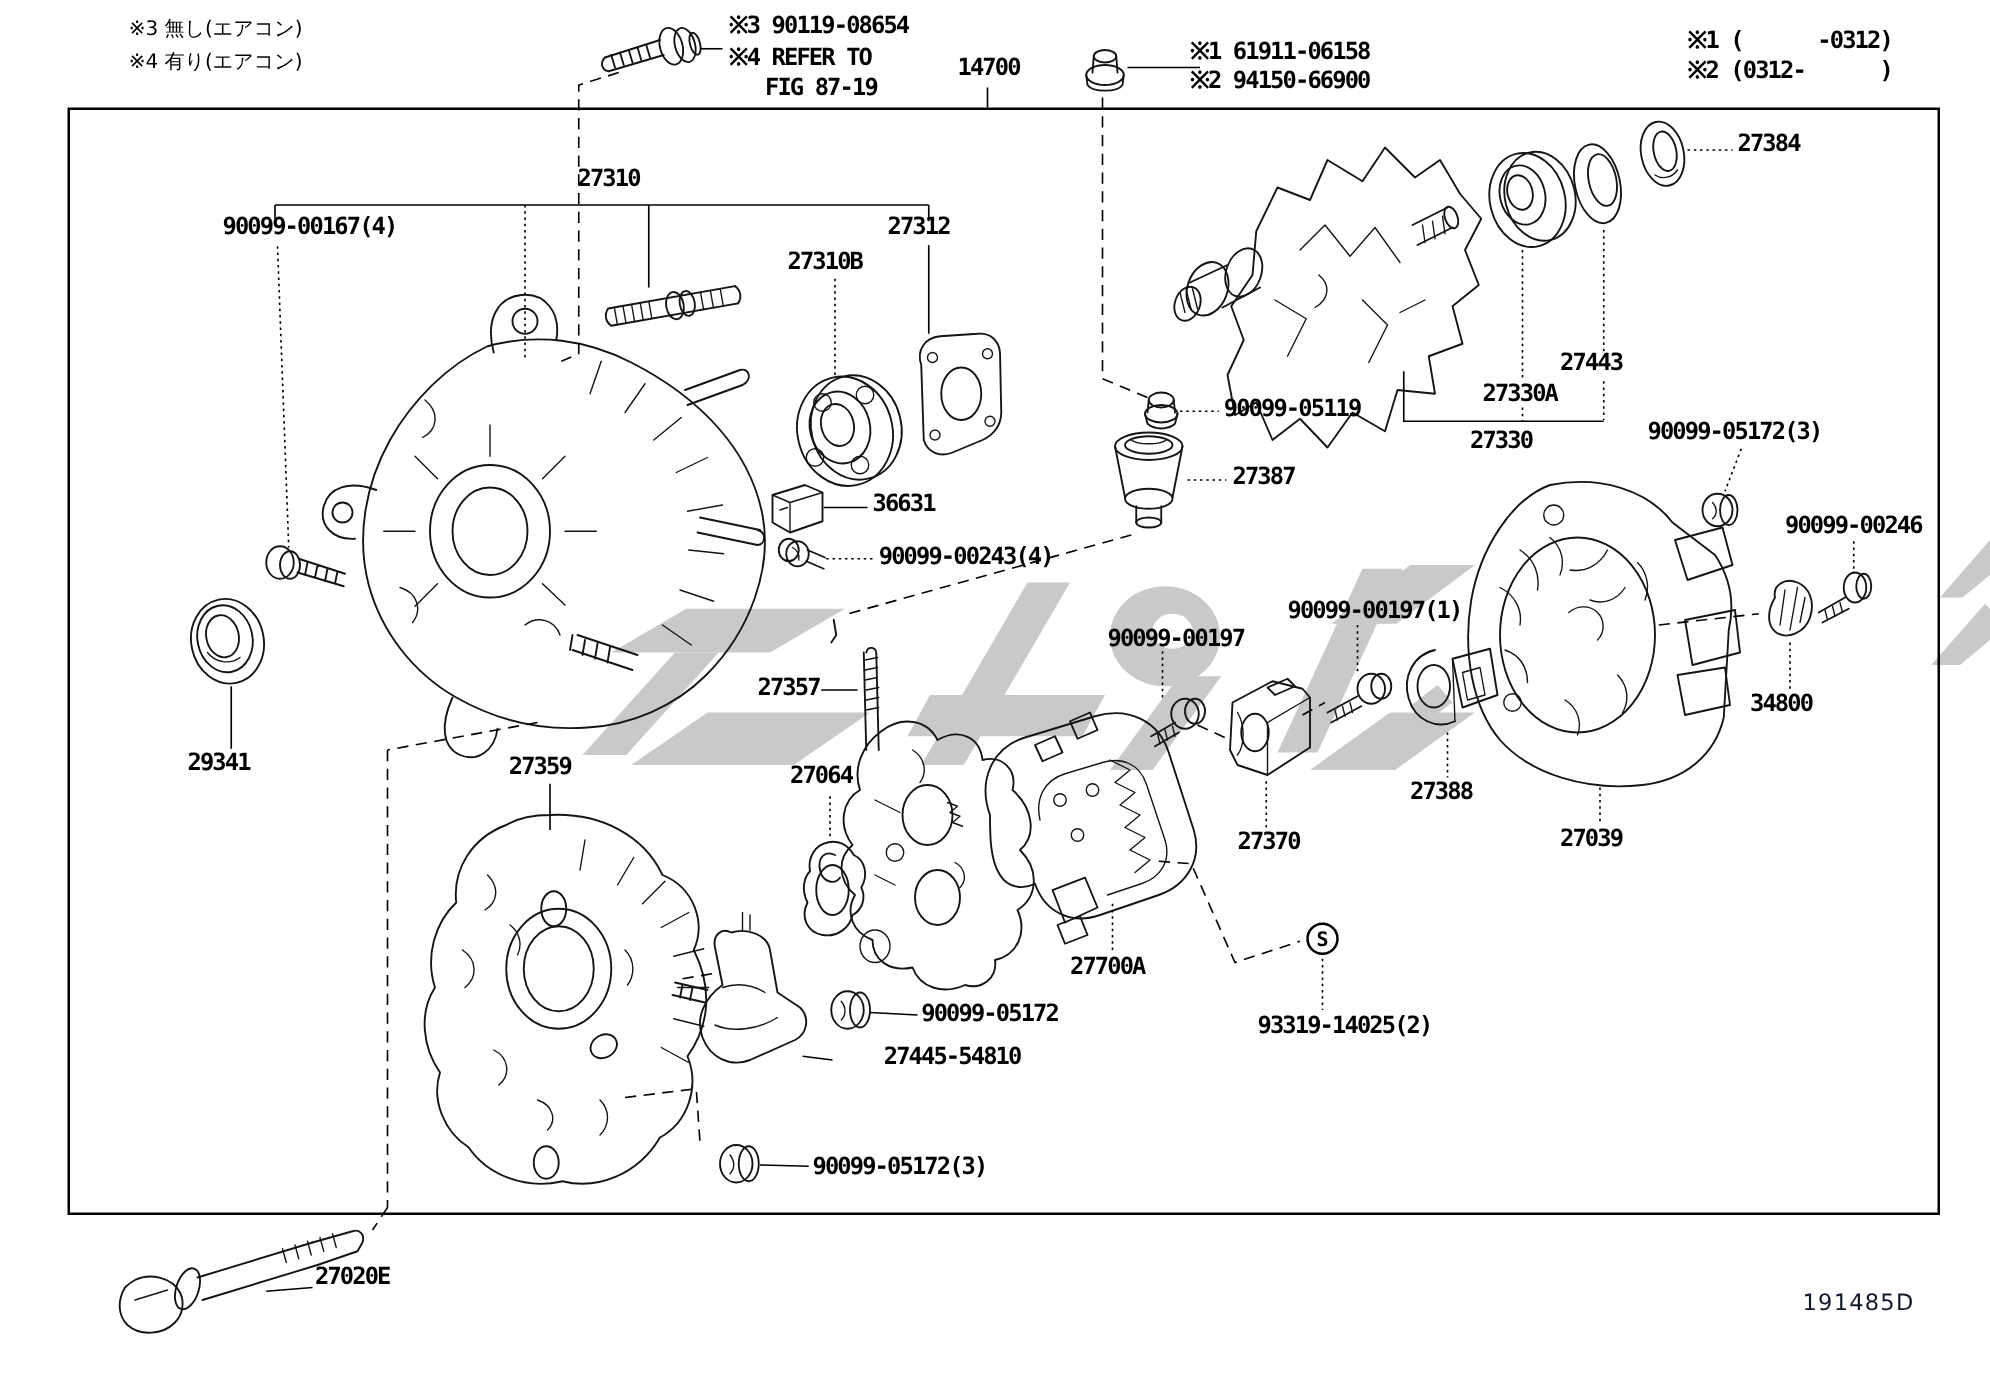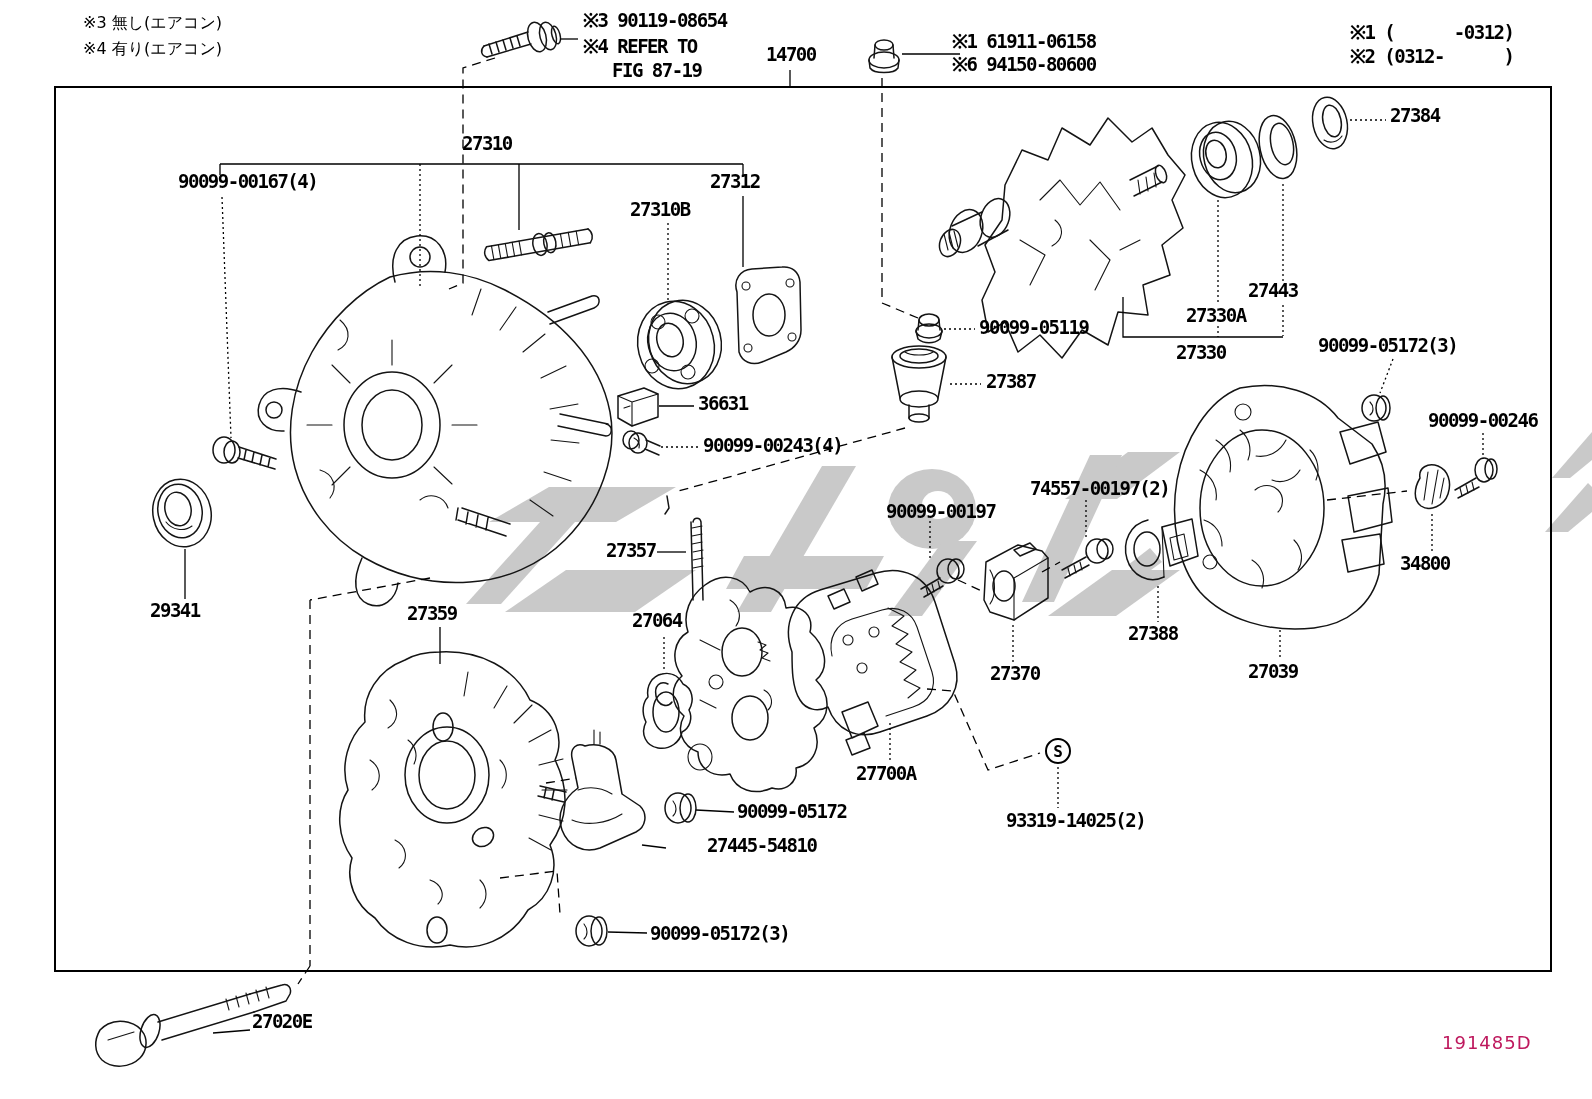--- a/index.html
+++ b/index.html
@@ -8,7 +8,7 @@
   .page svg{position:absolute;left:0;top:0;}
   .pl{position:absolute;font:700 19px/1.05 "DejaVu Sans Mono",monospace;color:#000;
       letter-spacing:-1.5px;white-space:pre;}
-  .note-jp{position:absolute;font:400 16px/1.2 "DejaVu Sans",sans-serif;color:#000;white-space:pre;}
+  .note-jp{position:absolute;font:400 16px/1.2 "DejaVu Sans",sans-serif;color:#000;white-space:pre;margin-left:20px;}
   .code{position:absolute;font:400 18px/1 "DejaVu Sans",sans-serif;color:#be185d;letter-spacing:1px;text-align:center;}
   .s-badge{position:absolute;width:26px;height:26px;border:2px solid #000;border-radius:50%;
       text-align:center;font:700 16px/24px "DejaVu Sans Mono",monospace;background:#fff;box-sizing:border-box;}

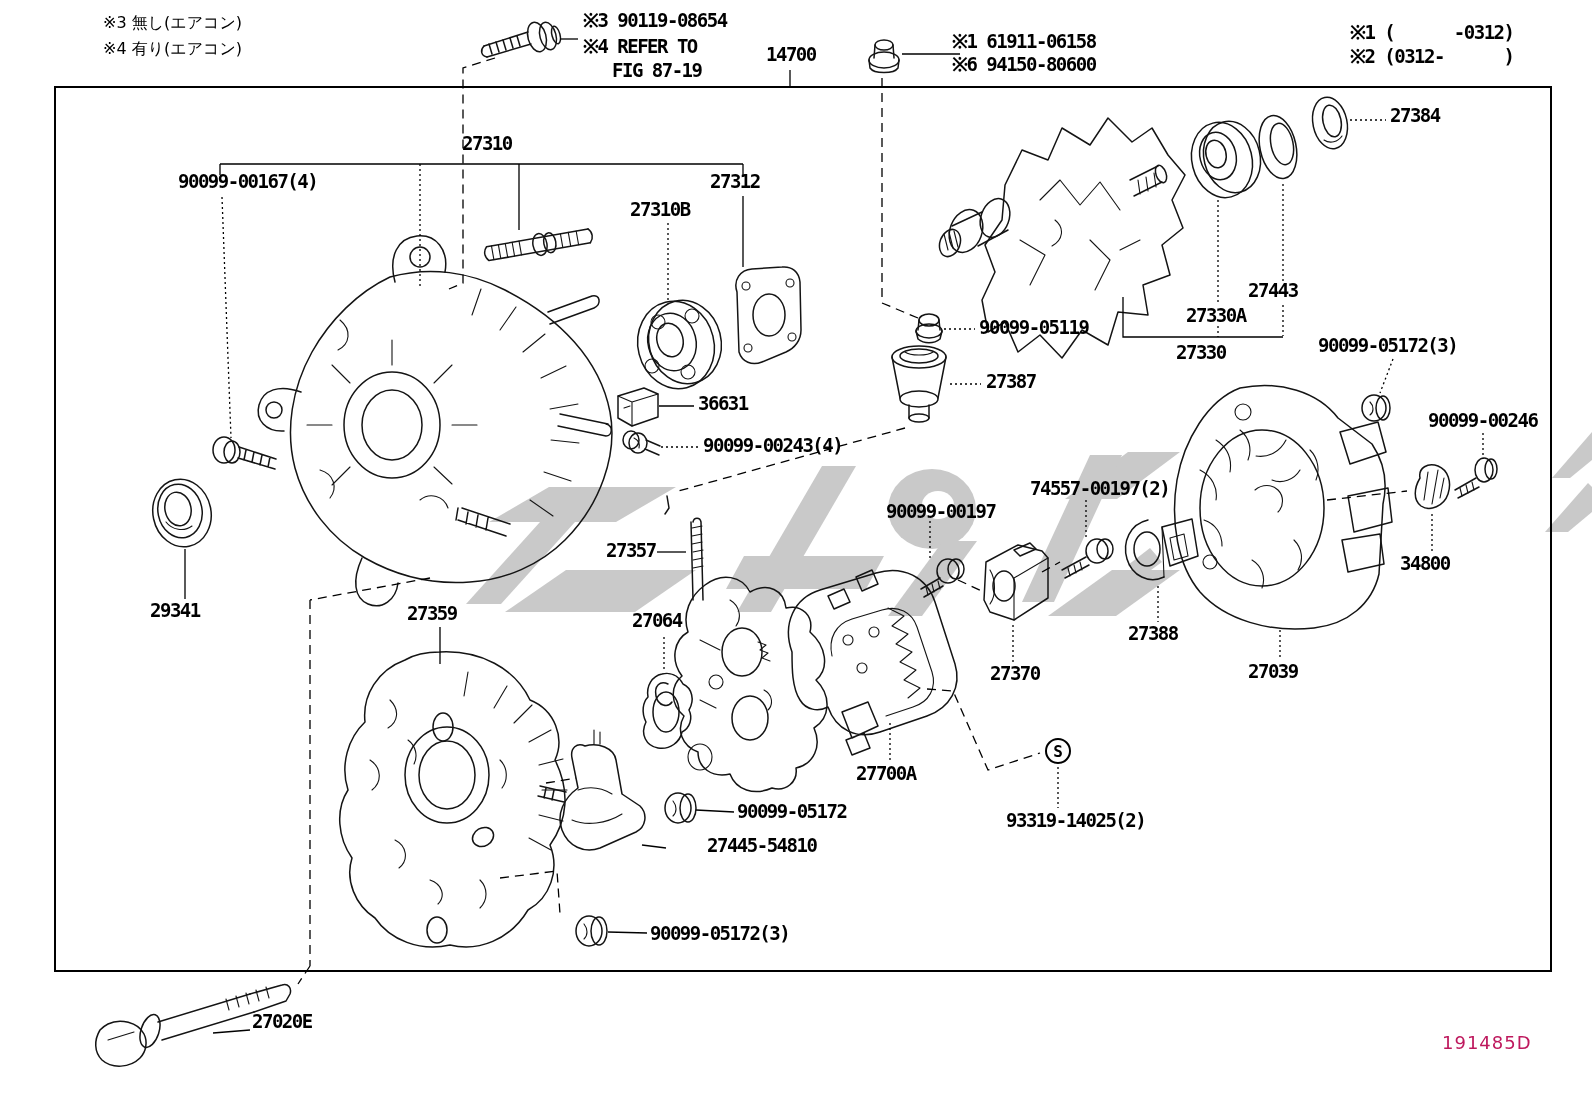--- a/index.html
+++ b/index.html
@@ -358,7 +358,7 @@
 <div class="pl" style="left:612px;top:61px">FIG 87-19</div>
 <div class="pl" style="left:766px;top:45px">14700</div>
 <div class="pl" style="left:952px;top:32px">※1 61911-06158</div>
-<div class="pl" style="left:952px;top:55px">※6 94150-80600</div>
+<div class="pl" style="left:952px;top:55px">※2 94150-66900</div>
 <div class="pl" style="left:1350px;top:23px">※1 (      -0312)</div>
 <div class="pl" style="left:1350px;top:47px">※2 (0312-      )</div>
 

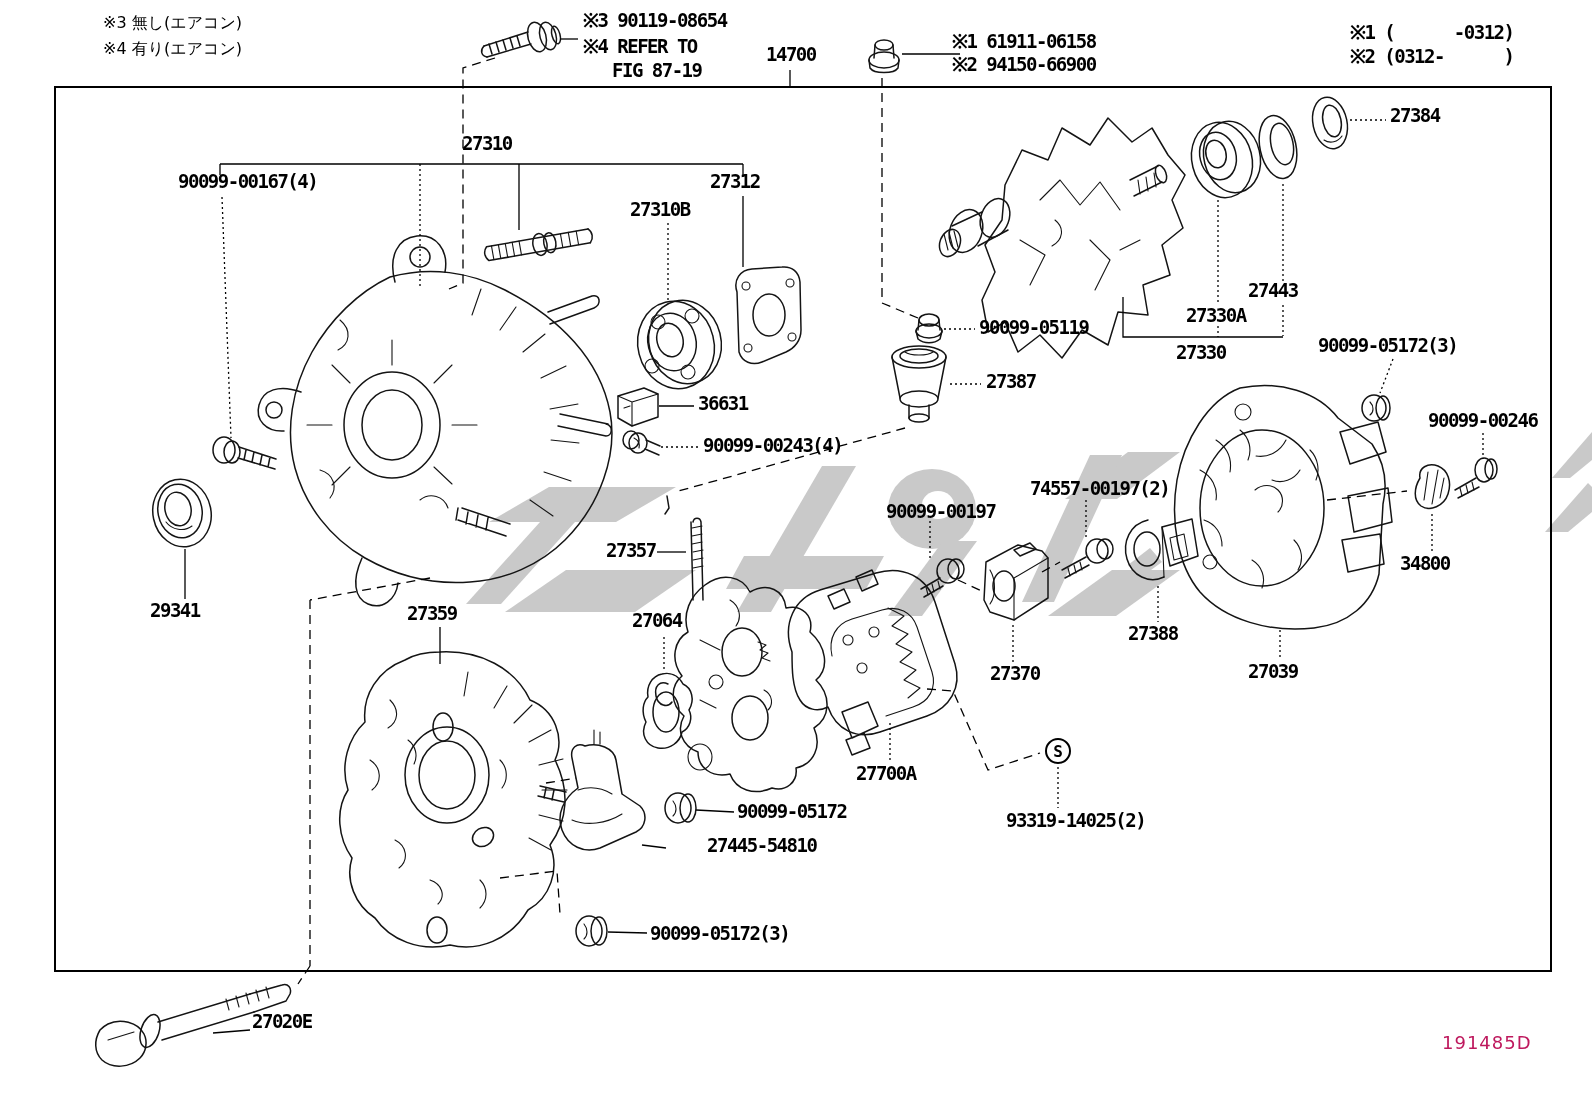--- a/index.html
+++ b/index.html
@@ -382,7 +382,7 @@
 <div class="pl" style="left:1128px;top:624px">27388</div>
 <div class="pl" style="left:990px;top:664px">27370</div>
 <div class="pl" style="left:886px;top:502px">90099-00197</div>
-<div class="pl" style="left:1030px;top:479px">74557-00197(2)</div>
+<div class="pl" style="left:1030px;top:479px">90099-00197(1)</div>
 <div class="pl" style="left:606px;top:541px">27357</div>
 <div class="pl" style="left:632px;top:611px">27064</div>
 <div class="pl" style="left:856px;top:764px">27700A</div>

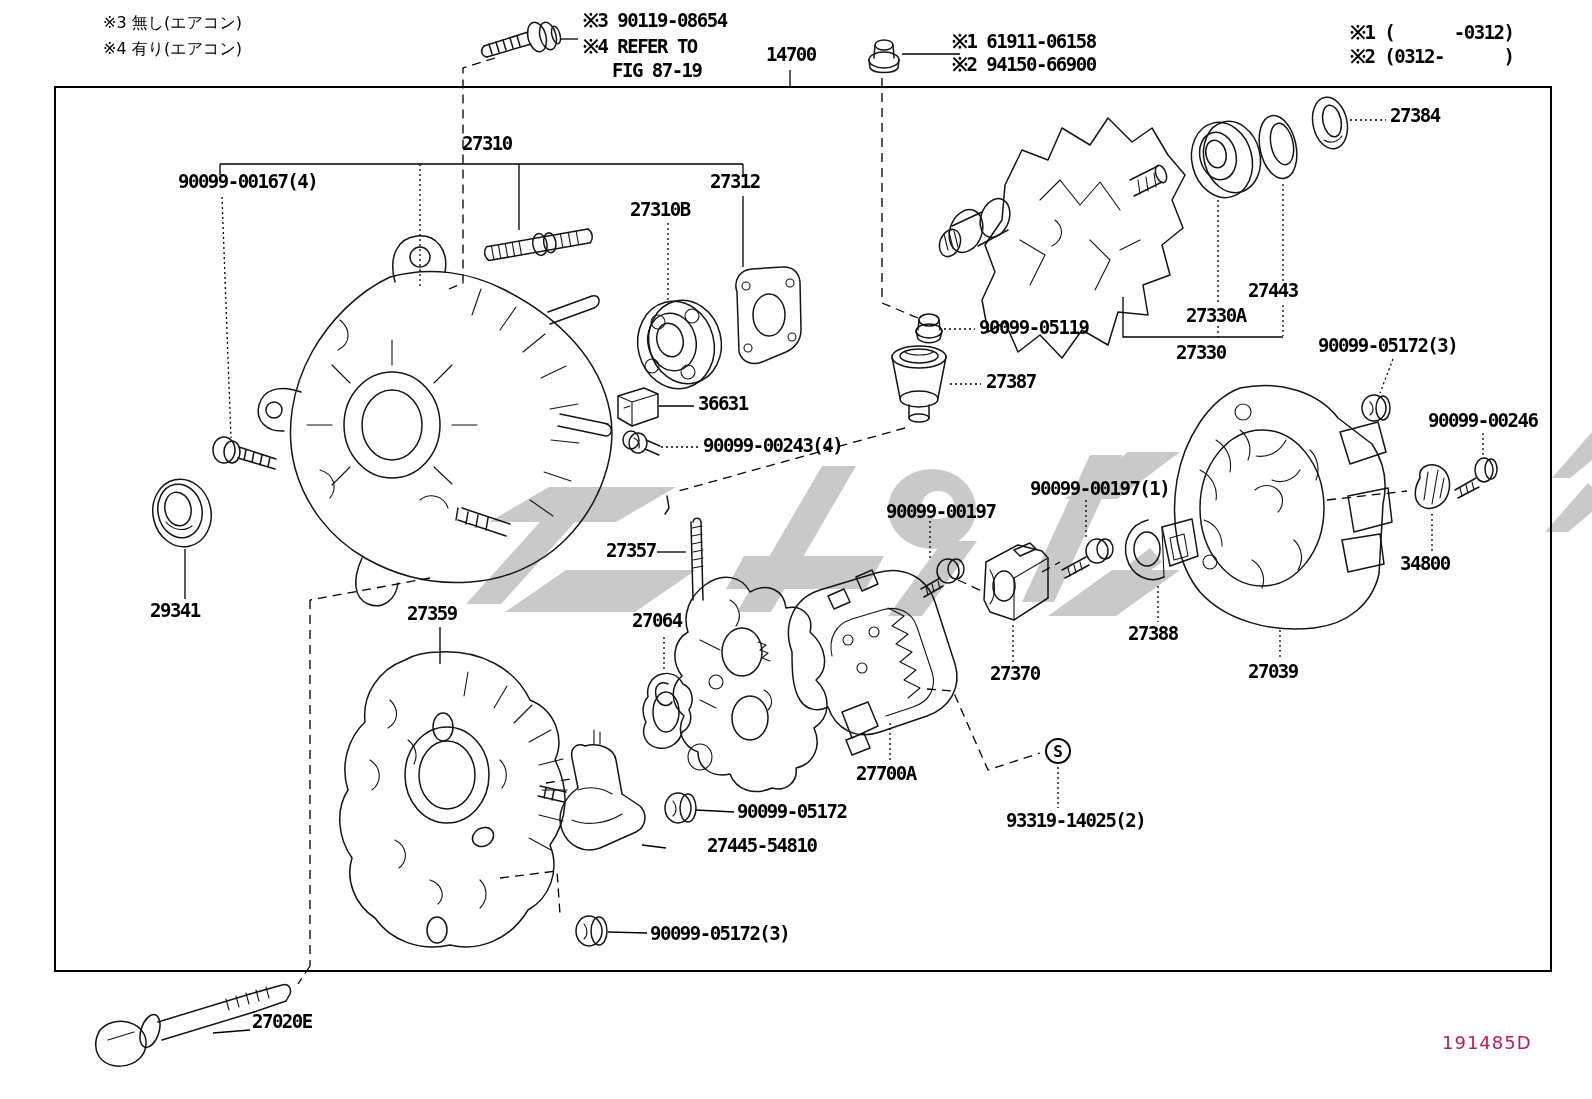--- a/index.html
+++ b/index.html
@@ -9,7 +9,7 @@
   .pl{position:absolute;font:700 19px/1.05 "DejaVu Sans Mono",monospace;color:#000;
       letter-spacing:-1.5px;white-space:pre;}
   .note-jp{position:absolute;font:400 16px/1.2 "DejaVu Sans",sans-serif;color:#000;white-space:pre;margin-left:20px;}
-  .code{position:absolute;font:400 18px/1 "DejaVu Sans",sans-serif;color:#be185d;letter-spacing:1px;text-align:center;}
+  .code{position:absolute;font:400 18px/1 "DejaVu Sans",sans-serif;color:#0f172a;letter-spacing:1px;text-align:center;}
   .s-badge{position:absolute;width:26px;height:26px;border:2px solid #000;border-radius:50%;
       text-align:center;font:700 16px/24px "DejaVu Sans Mono",monospace;background:#fff;box-sizing:border-box;}
   .pt{stroke:#141414;stroke-width:1.5;fill:none;stroke-linejoin:round;stroke-linecap:round;}

